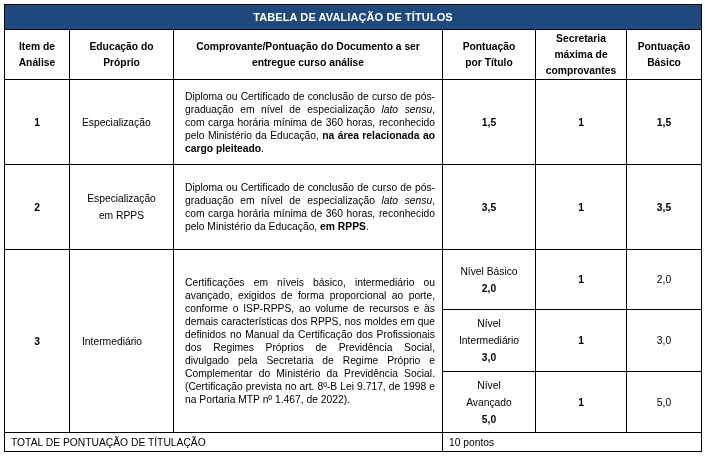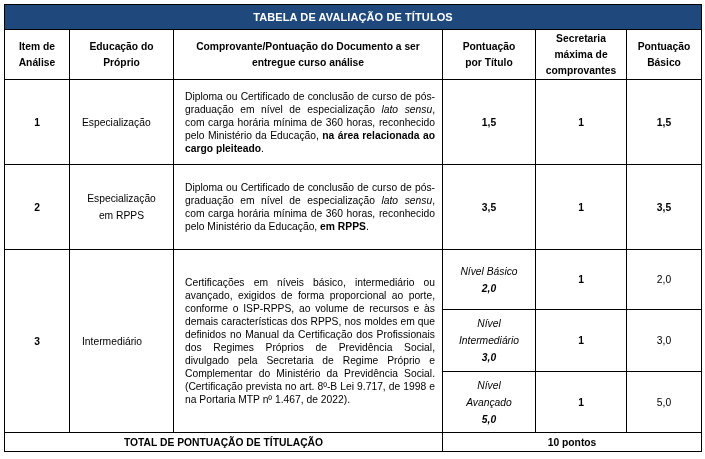--- a/index.html
+++ b/index.html
@@ -20,7 +20,7 @@
     .r3b { height: 62px; }
     .r3c { height: 61px; }
     .total-row td { height: 18px; font-weight: bold; text-align: center; }
-    .lvl { line-height: 17px; font-style: italic; }
+    .lvl { line-height: 17px; }
   </style>
 </head>
 <body>

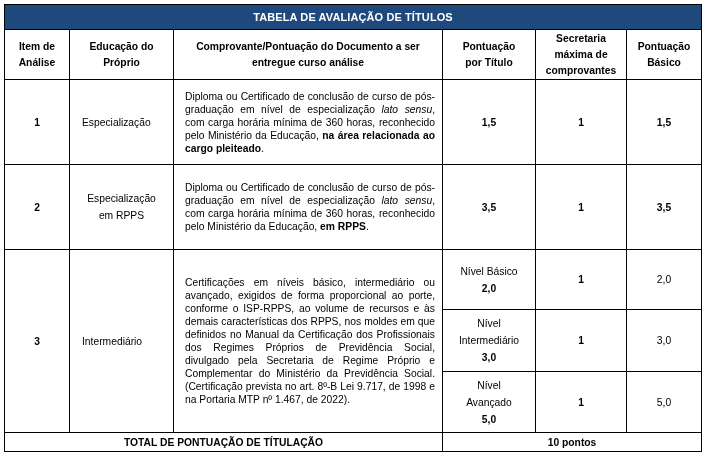--- a/index.html
+++ b/index.html
@@ -19,7 +19,7 @@
     .r3a { height: 60px; }
     .r3b { height: 62px; }
     .r3c { height: 61px; }
-    .total-row td { height: 18px; font-weight: bold; text-align: center; }
+    .total-row td { height: 18px; font-weight: normal; }
     .lvl { line-height: 17px; }
   </style>
 </head>

